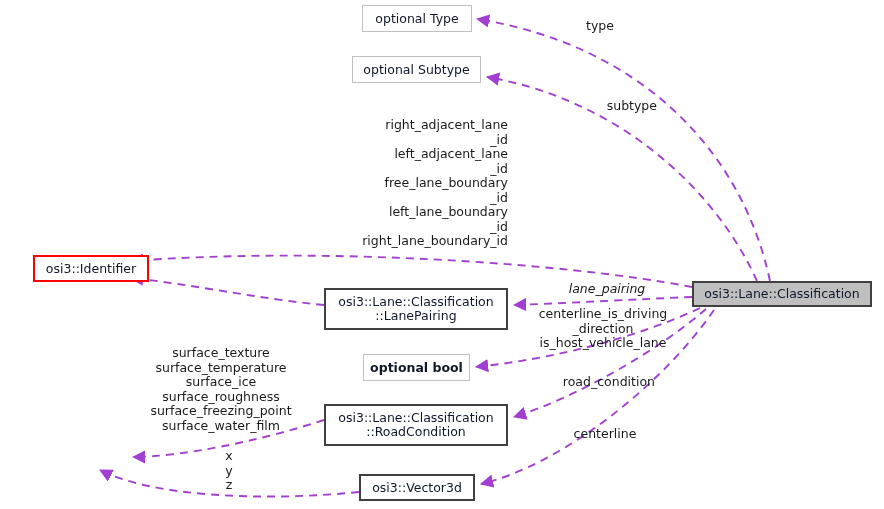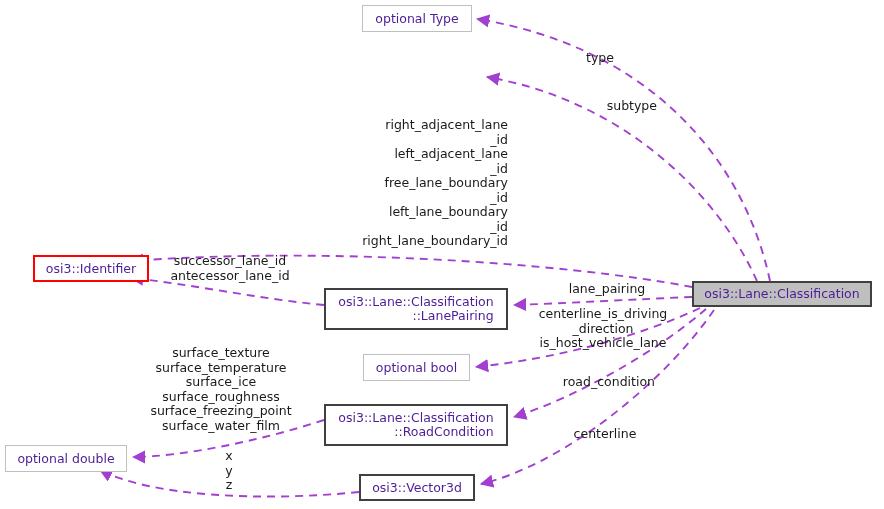--- a/index.html
+++ b/index.html
@@ -30,9 +30,9 @@
     display: flex;
     align-items: center;
     justify-content: center;
-    text-align: right;
+    text-align: center;
     line-height: 1.12;
-    color: #4c1d95;
+    color: #0f172a;
     white-space: pre;
   }
   

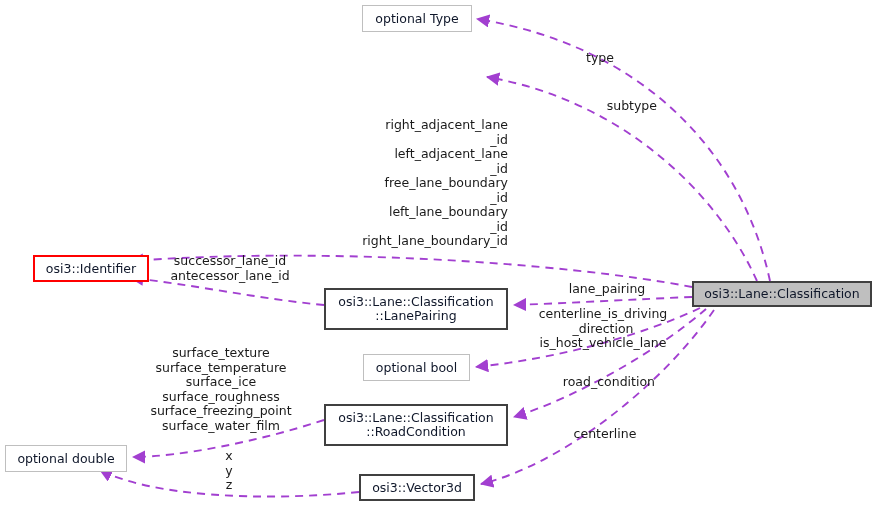--- a/index.html
+++ b/index.html
@@ -124,7 +124,7 @@
 
   <div class="node focus" style="left:692px; top:281px; width:180px; height:26px;">osi3::Lane::Classification</div>
 
-  <div class="edge-label" style="left:586px; top:19px; width:60px; text-align:left;margin-top:32px;">type</div>
+  <div class="edge-label" style="left:586px; top:19px; width:60px; text-align:left;">type</div>
 
   <div class="edge-label" style="left:577px; top:99px; width:80px; text-align:right;">subtype</div>
 

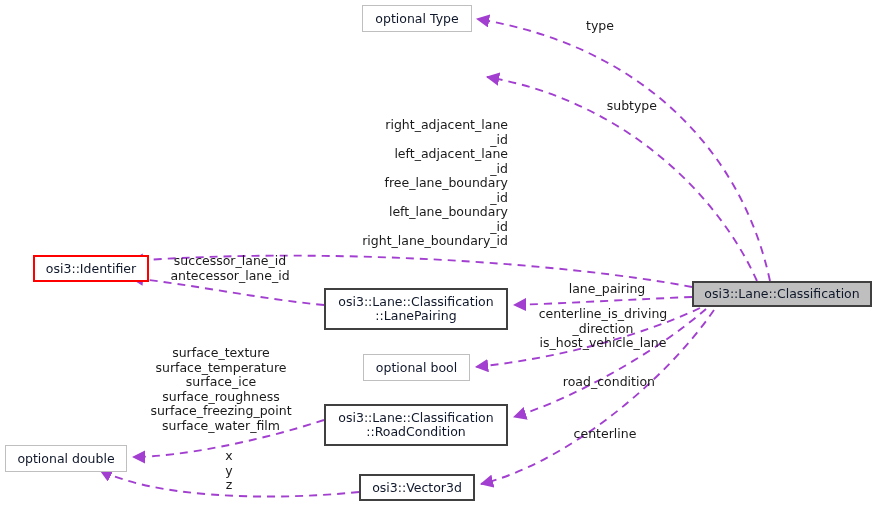--- a/index.html
+++ b/index.html
@@ -107,6 +107,7 @@
 
   <div class="node leaf" style="left:362px; top:5px; width:110px; height:27px;">optional Type</div>
 
+  <div class="node leaf" style="left:352px; top:56px; width:129px; height:27px;">optional Subtype</div>
 
   <div class="node ref" style="left:9px; top:255px; width:116px; height:27px;margin-left:24px;">osi3::Identifier</div>
 

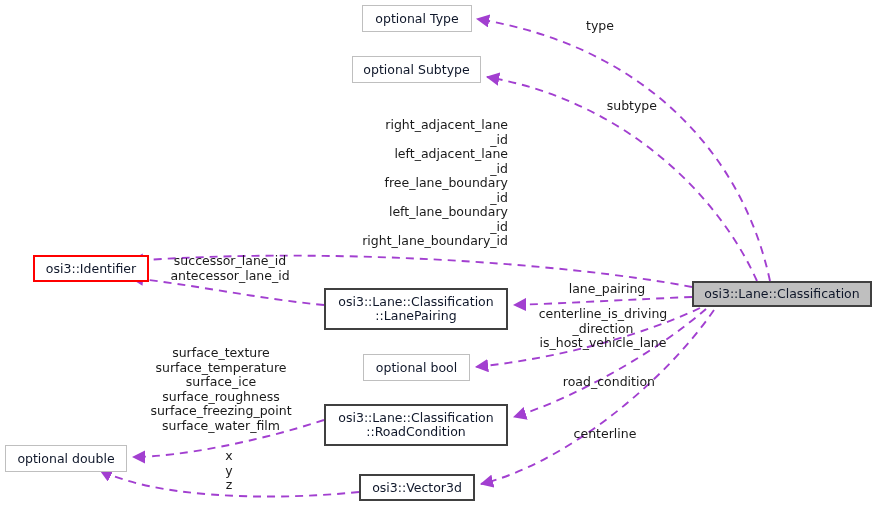--- a/index.html
+++ b/index.html
@@ -139,8 +139,6 @@
 _id
 right_lane_boundary_id</div>
 
-  <div class="edge-label" style="left:160px; top:254px; width:140px; text-align:center;">successor_lane_id
-antecessor_lane_id</div>
 
   <div class="edge-label" style="left:561px; top:282px; width:92px; text-align:center;">lane_pairing</div>
 

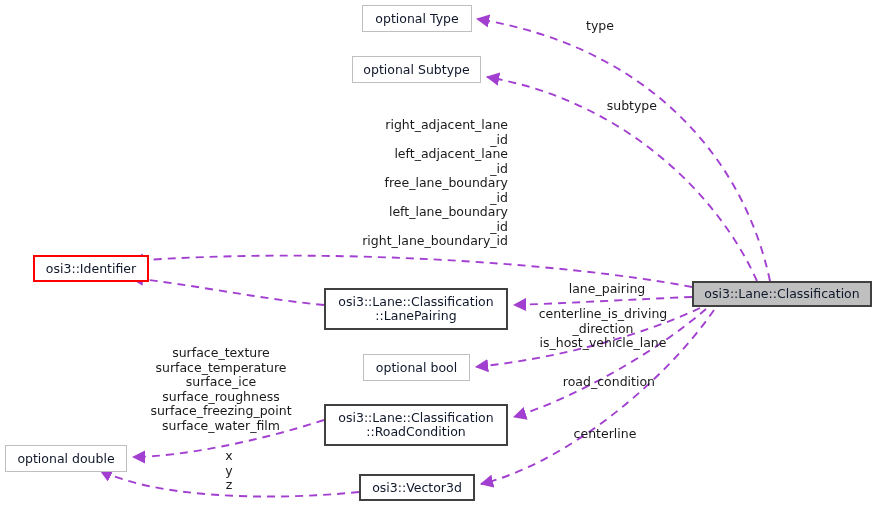--- a/index.html
+++ b/index.html
@@ -140,7 +140,7 @@
 right_lane_boundary_id</div>
 
 
-  <div class="edge-label" style="left:561px; top:282px; width:92px; text-align:center;">lane_pairing</div>
+  <div class="edge-label" style="left:561px; top:282px; width:92px; text-align:center;font-style:italic;">lane_pairing</div>
 
   <div class="edge-label" style="left:529px; top:307px; width:148px; text-align:center;">centerline_is_driving
 _direction

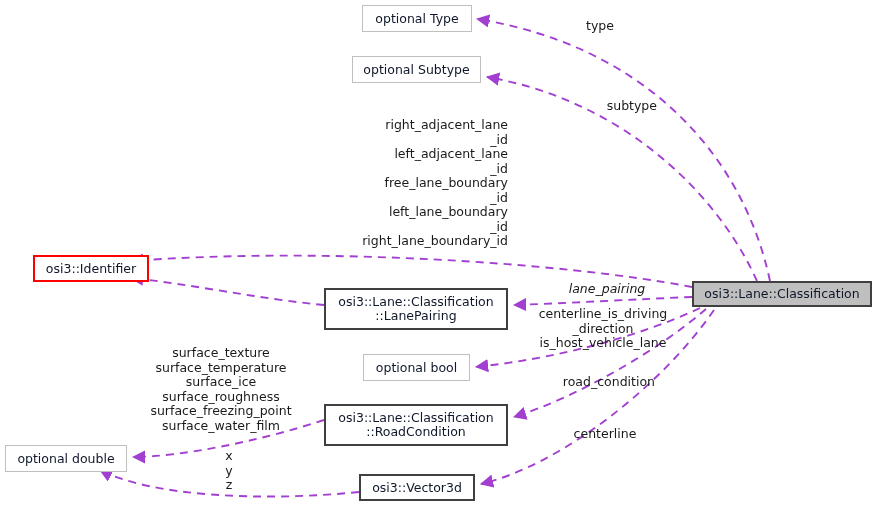--- a/index.html
+++ b/index.html
@@ -114,7 +114,7 @@
   <div class="node klass" style="left:324px; top:288px; width:184px; height:42px;">osi3::Lane::Classification
 ::LanePairing</div>
 
-  <div class="node leaf" style="left:363px; top:354px; width:107px; height:27px;">optional bool</div>
+  <div class="node leaf" style="left:363px; top:354px; width:107px; height:27px;font-weight:bold;">optional bool</div>
 
   <div class="node klass" style="left:324px; top:404px; width:184px; height:42px;">osi3::Lane::Classification
 ::RoadCondition</div>

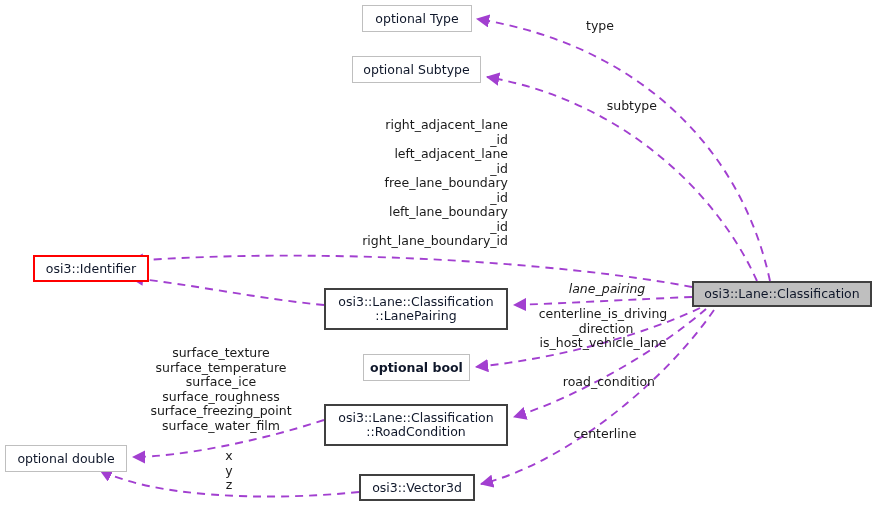--- a/index.html
+++ b/index.html
@@ -119,7 +119,6 @@
   <div class="node klass" style="left:324px; top:404px; width:184px; height:42px;">osi3::Lane::Classification
 ::RoadCondition</div>
 
-  <div class="node leaf" style="left:5px; top:445px; width:122px; height:27px;">optional double</div>
 
   <div class="node klass" style="left:359px; top:474px; width:116px; height:27px;">osi3::Vector3d</div>
 

